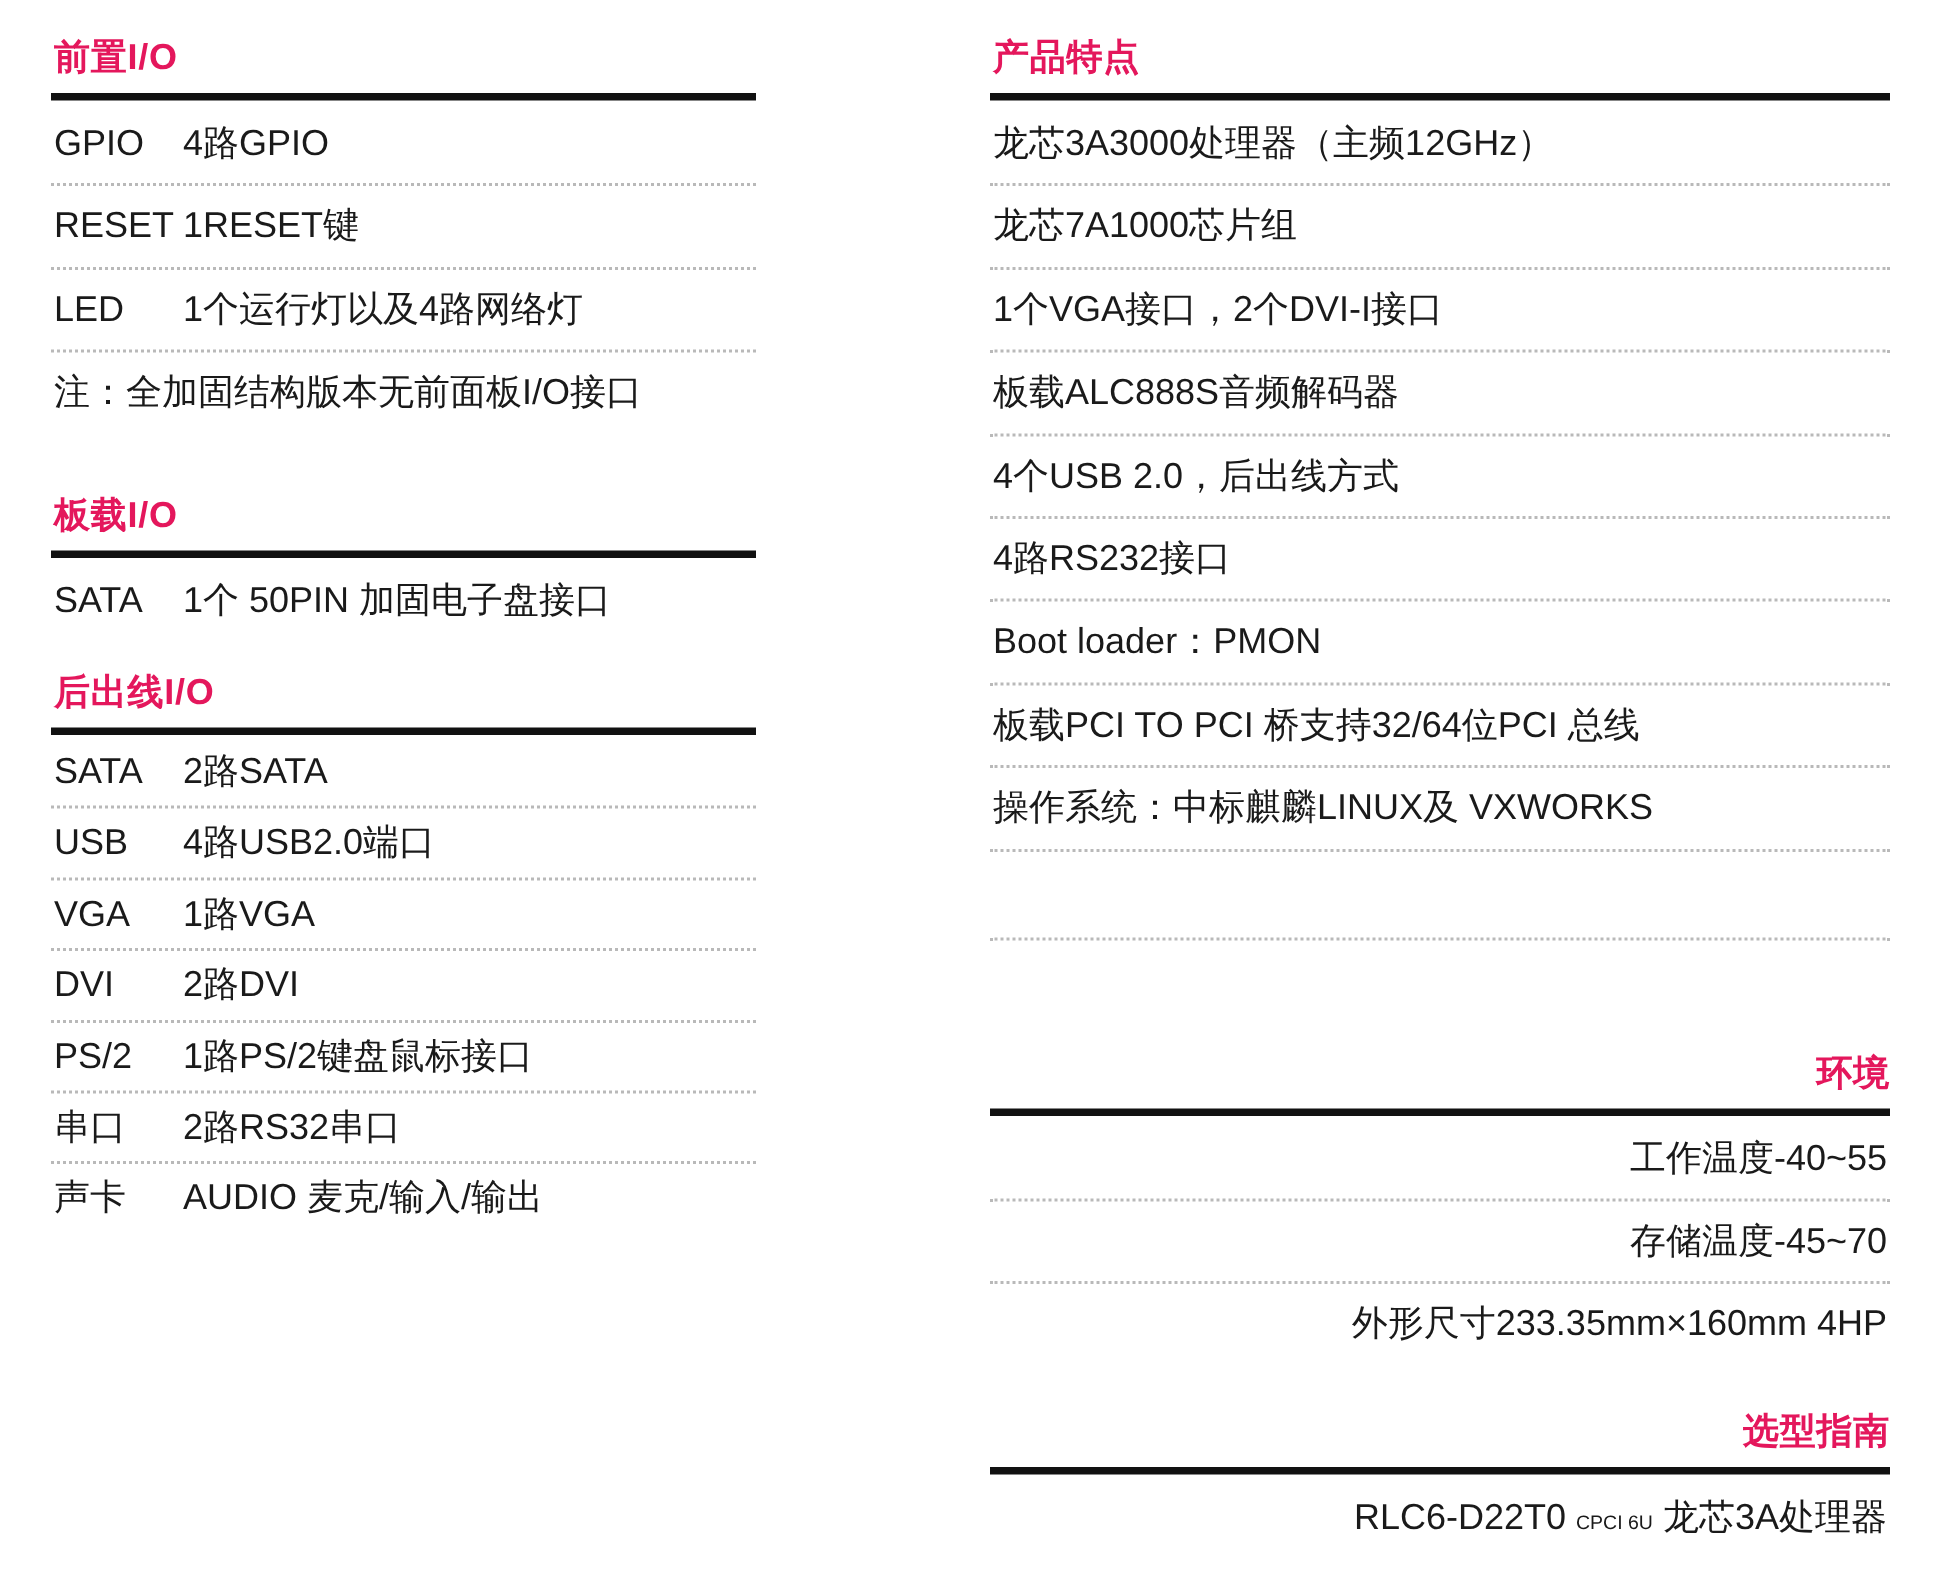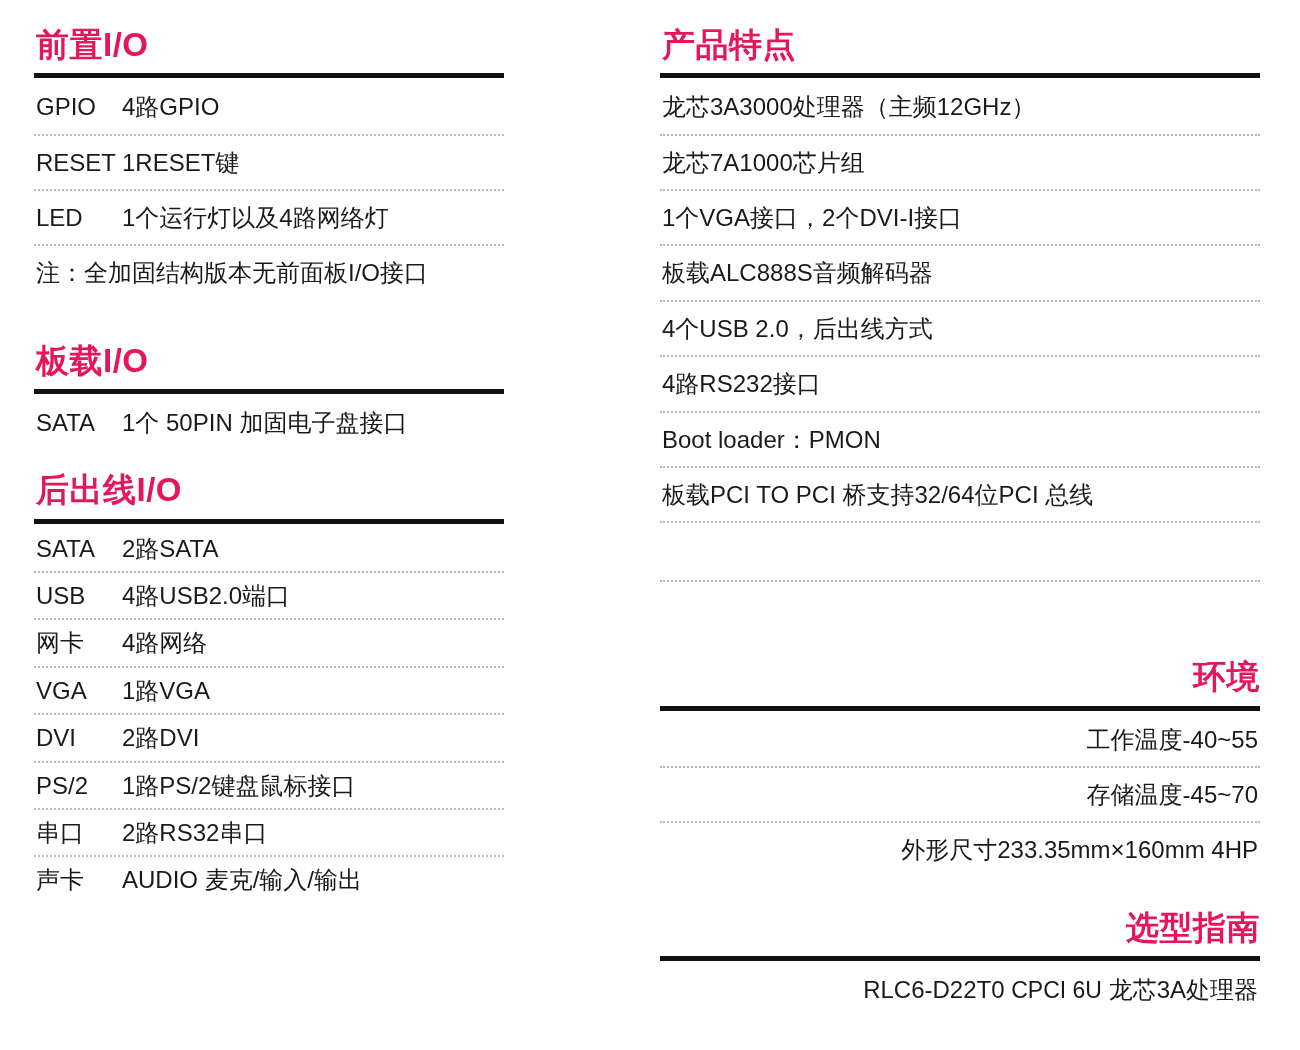--- a/index.html
+++ b/index.html
@@ -37,7 +37,7 @@
   }
   .section-title {
     color: #e4175c;
-    font-size: 33px;
+    font-size: 24px;
     font-weight: bold;
     letter-spacing: 0.5px;
     line-height: 1.25;

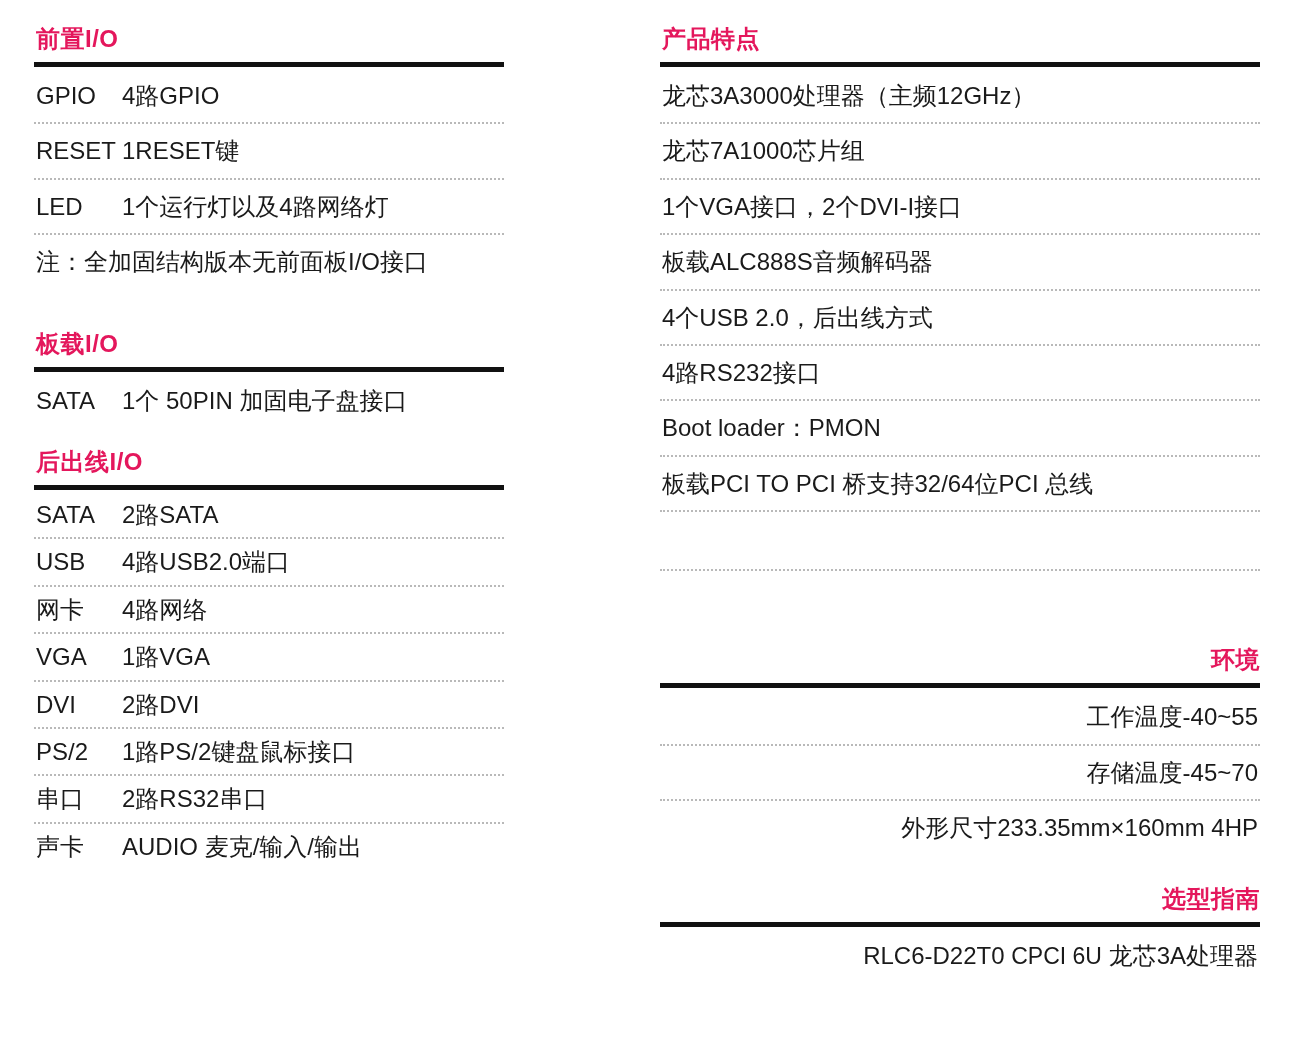--- a/index.html
+++ b/index.html
@@ -196,6 +196,9 @@
         <li class="row">
           <span>板载PCI TO PCI 桥支持32/64位PCI 总线</span>
         </li>
+        <li class="row">
+          <span>操作系统：中标麒麟LINUX及 VXWORKS</span>
+        </li>
         <li class="row blank-row">
           <span></span>
         </li>

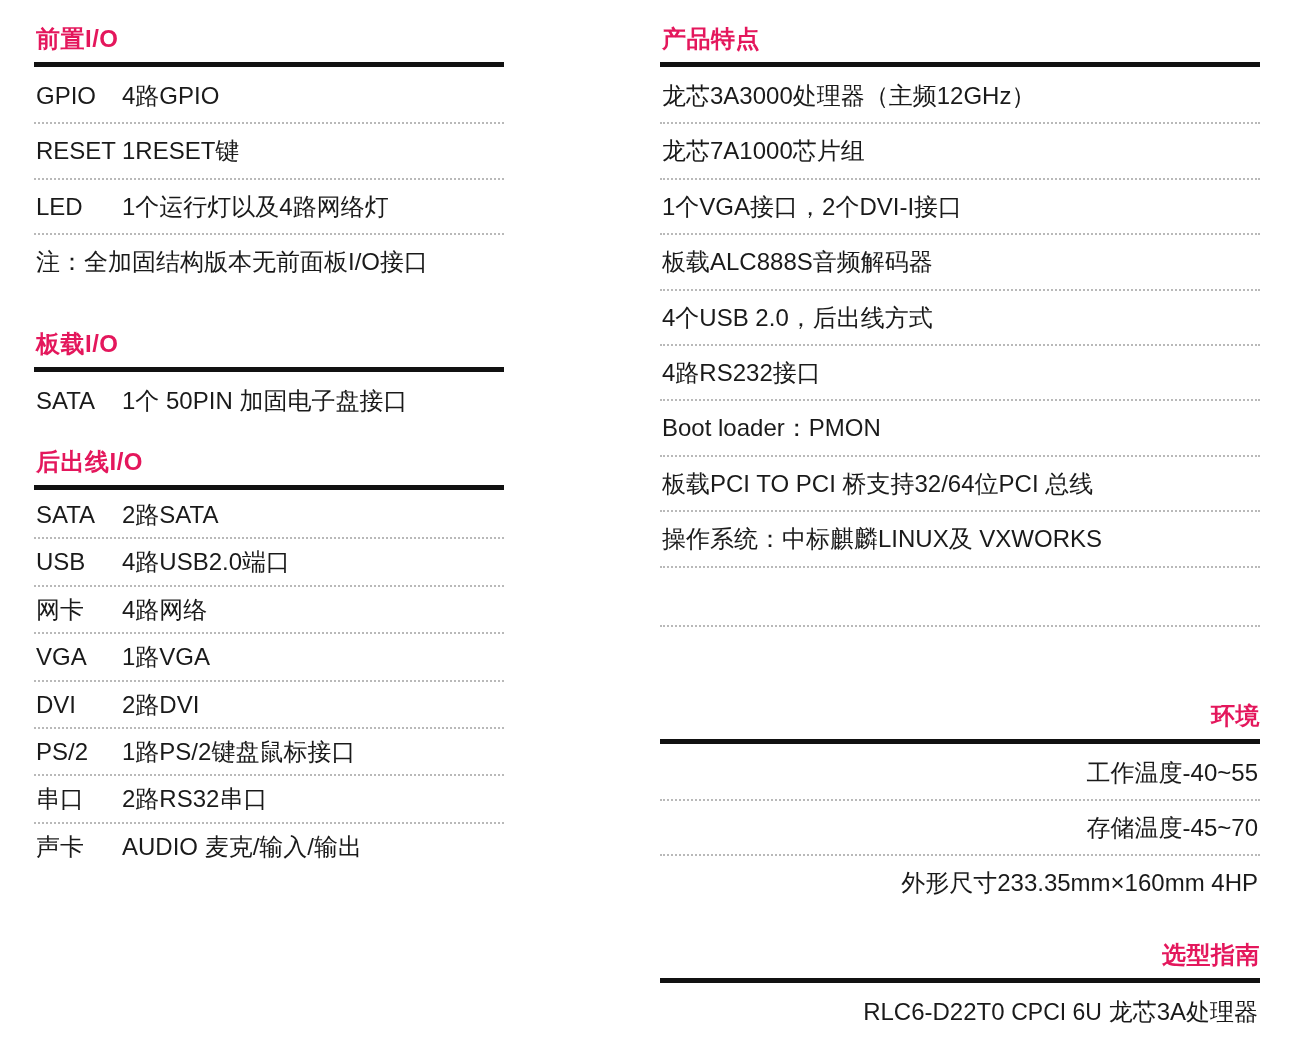--- a/index.html
+++ b/index.html
@@ -144,9 +144,6 @@
           <span class="label">USB</span><span class="val">4路USB2.0端口</span>
         </li>
         <li class="row tab">
-          <span class="label">网卡</span><span class="val">4路网络</span>
-        </li>
-        <li class="row tab">
           <span class="label">VGA</span><span class="val">1路VGA</span>
         </li>
         <li class="row tab">

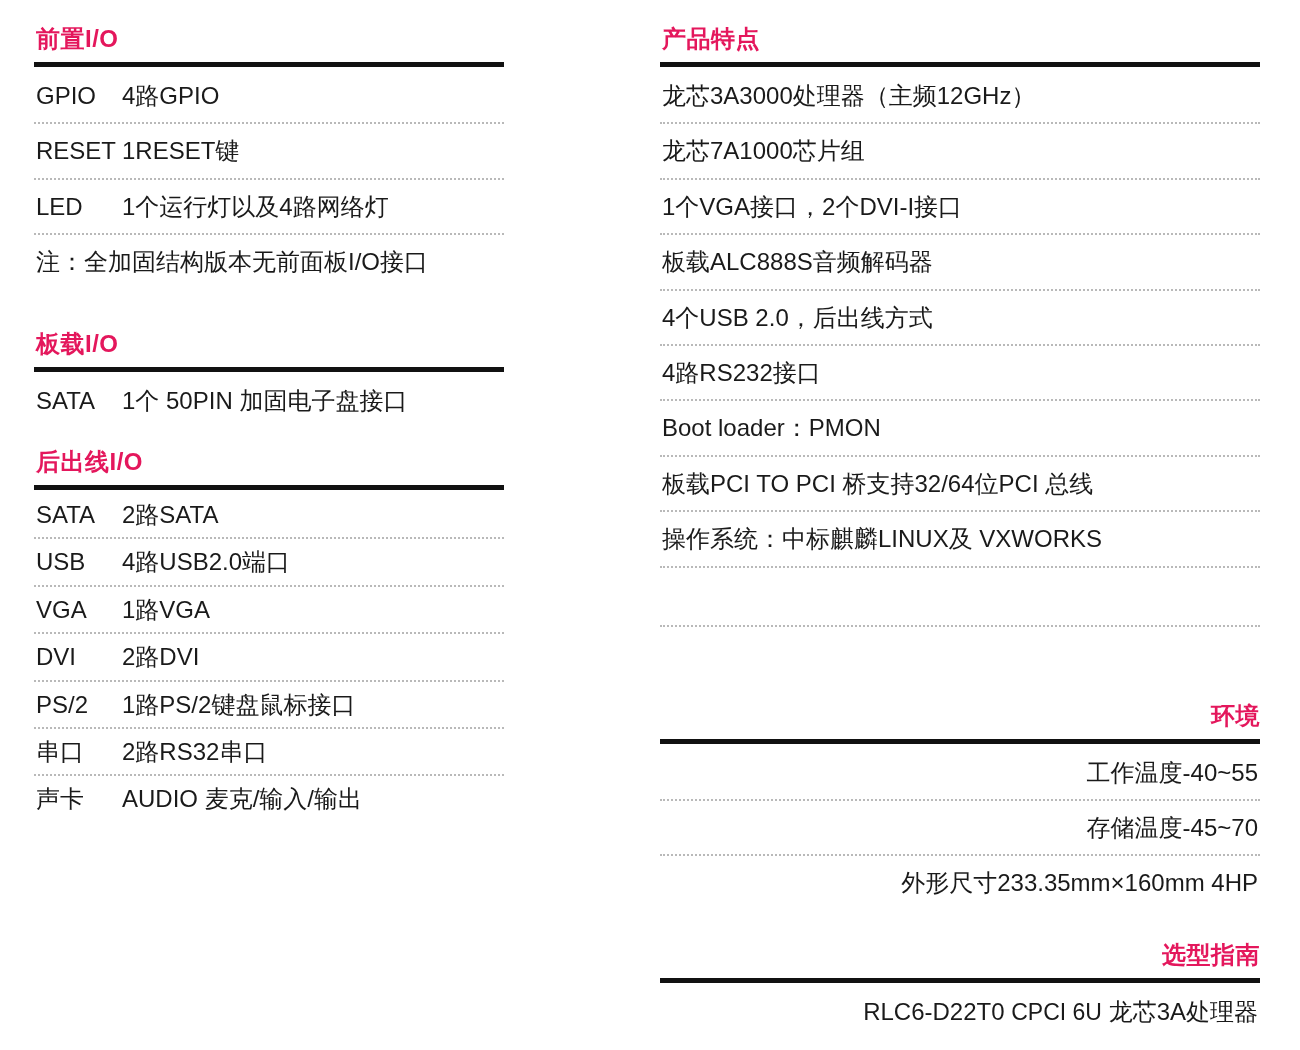--- a/index.html
+++ b/index.html
@@ -77,7 +77,7 @@
     min-width: 118px;
   }
   .smallcaps {
-    font-size: 23px;
+    font-size: 13px;
   }
   .sec-front { margin-top: 2px; }
   .sec-onboard { margin-top: 40px; }

